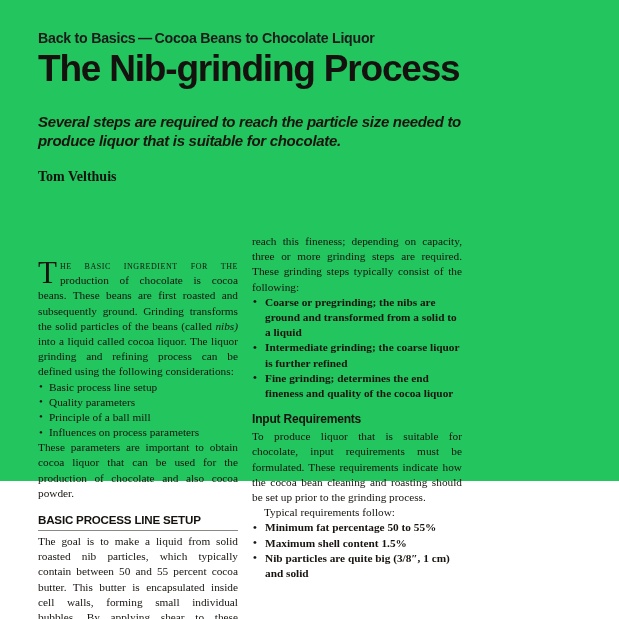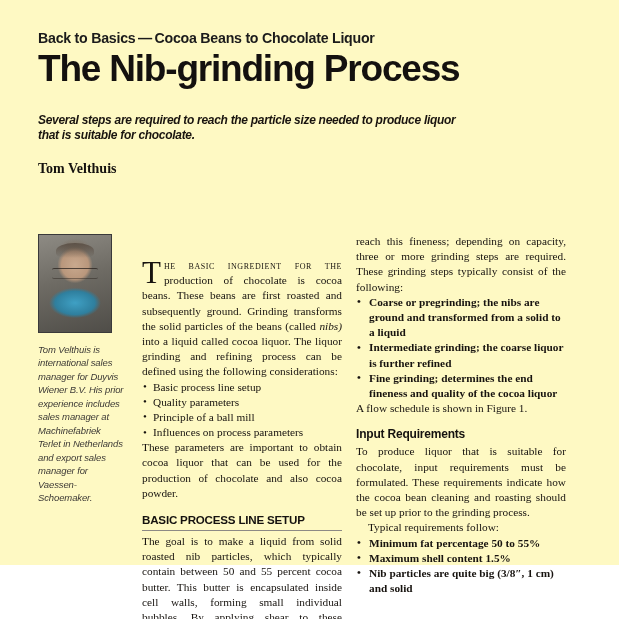--- a/index.html
+++ b/index.html
@@ -18,8 +18,8 @@
   .page {
     position: relative;
     width: 619px;
-    height: 565px;
-    background: #fef9c3;
+    height: 481px;
+    background: #22c55e;
     box-sizing: border-box;
     padding: 0 38px;
   }

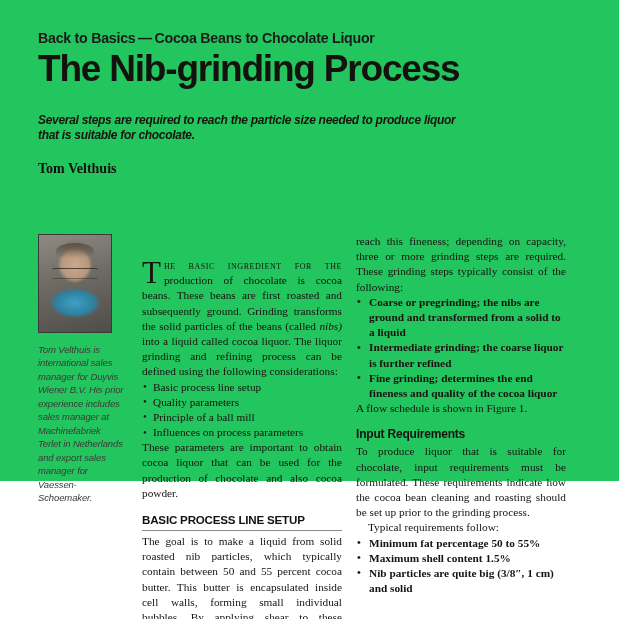--- a/index.html
+++ b/index.html
@@ -51,7 +51,7 @@
     font-family: "Liberation Sans", sans-serif;
     font-weight: bold;
     font-style: italic;
-    font-size: 12px;
+    font-size: 15px;
     letter-spacing: -0.3px;
     color: #19140f;
     line-height: 1.26;

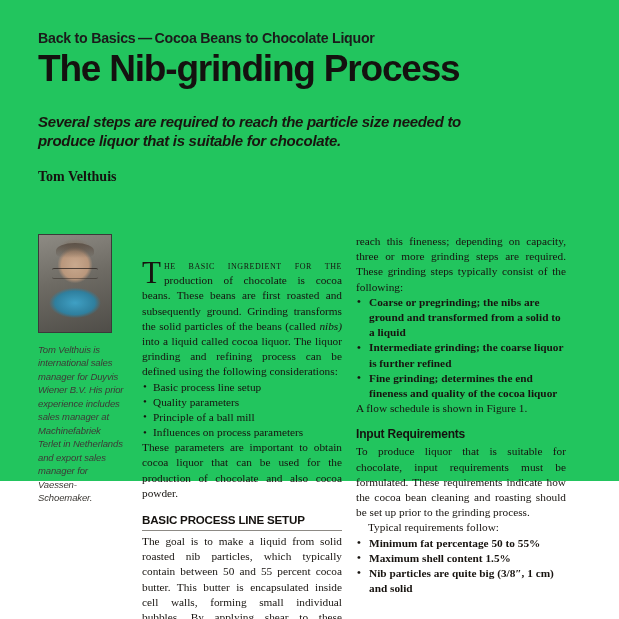--- a/index.html
+++ b/index.html
@@ -242,12 +242,6 @@
 
   <div class="columns">
 
-    <div class="col col-bio">
-      <div class="photo-frame">
-        <div class="photo-inner"></div>
-      </div>
-      <div class="bio-caption">Tom Velthuis is international sales manager for Duyvis Wiener B.V. His prior experience includes sales manager at Machinefabriek Terlet in Netherlands and export sales manager for Vaessen-Schoemaker.</div>
-    </div>
 
     <div class="col col-mid body-text">
 

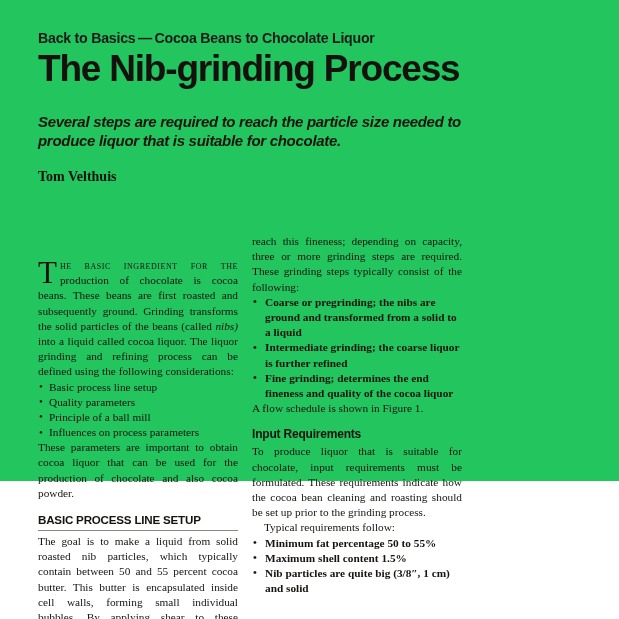--- a/index.html
+++ b/index.html
@@ -272,7 +272,6 @@
         <li>Fine grinding; determines the end fineness and quality of the cocoa liquor</li>
       </ul>
 
-      <p>A flow schedule is shown in Figure 1.</p>
 
       <div class="sec-head">Input Requirements</div>
 

